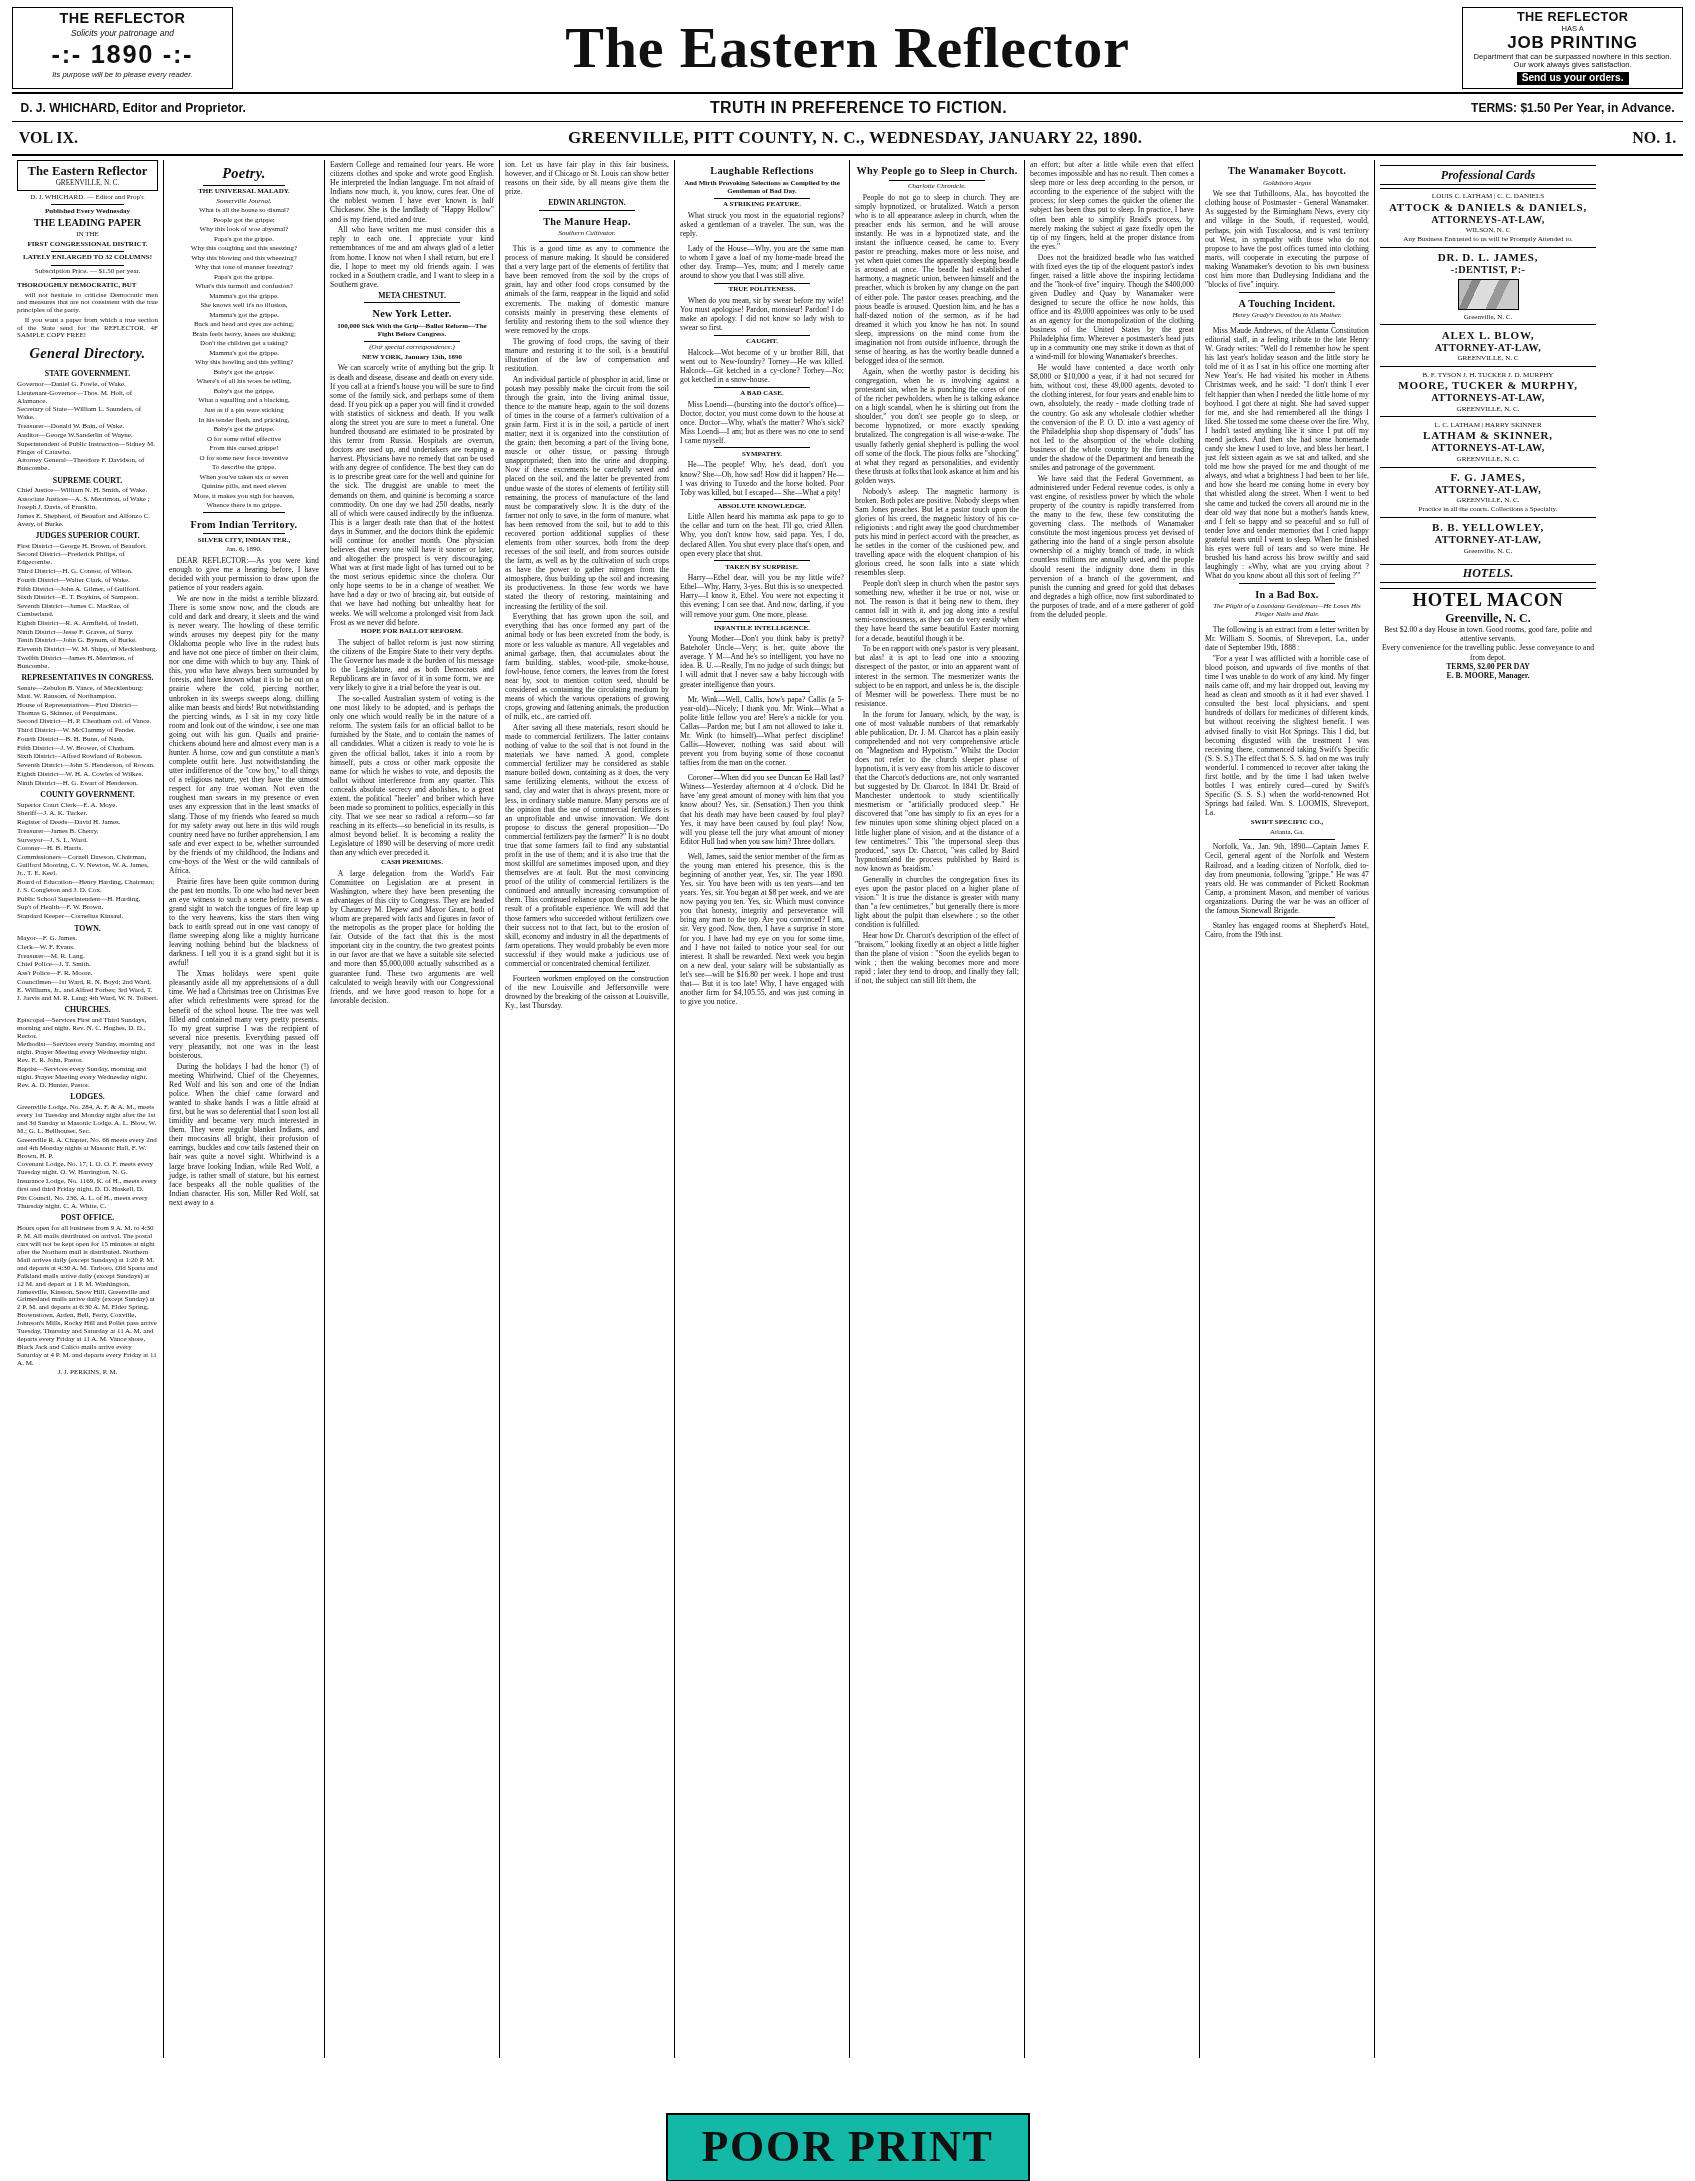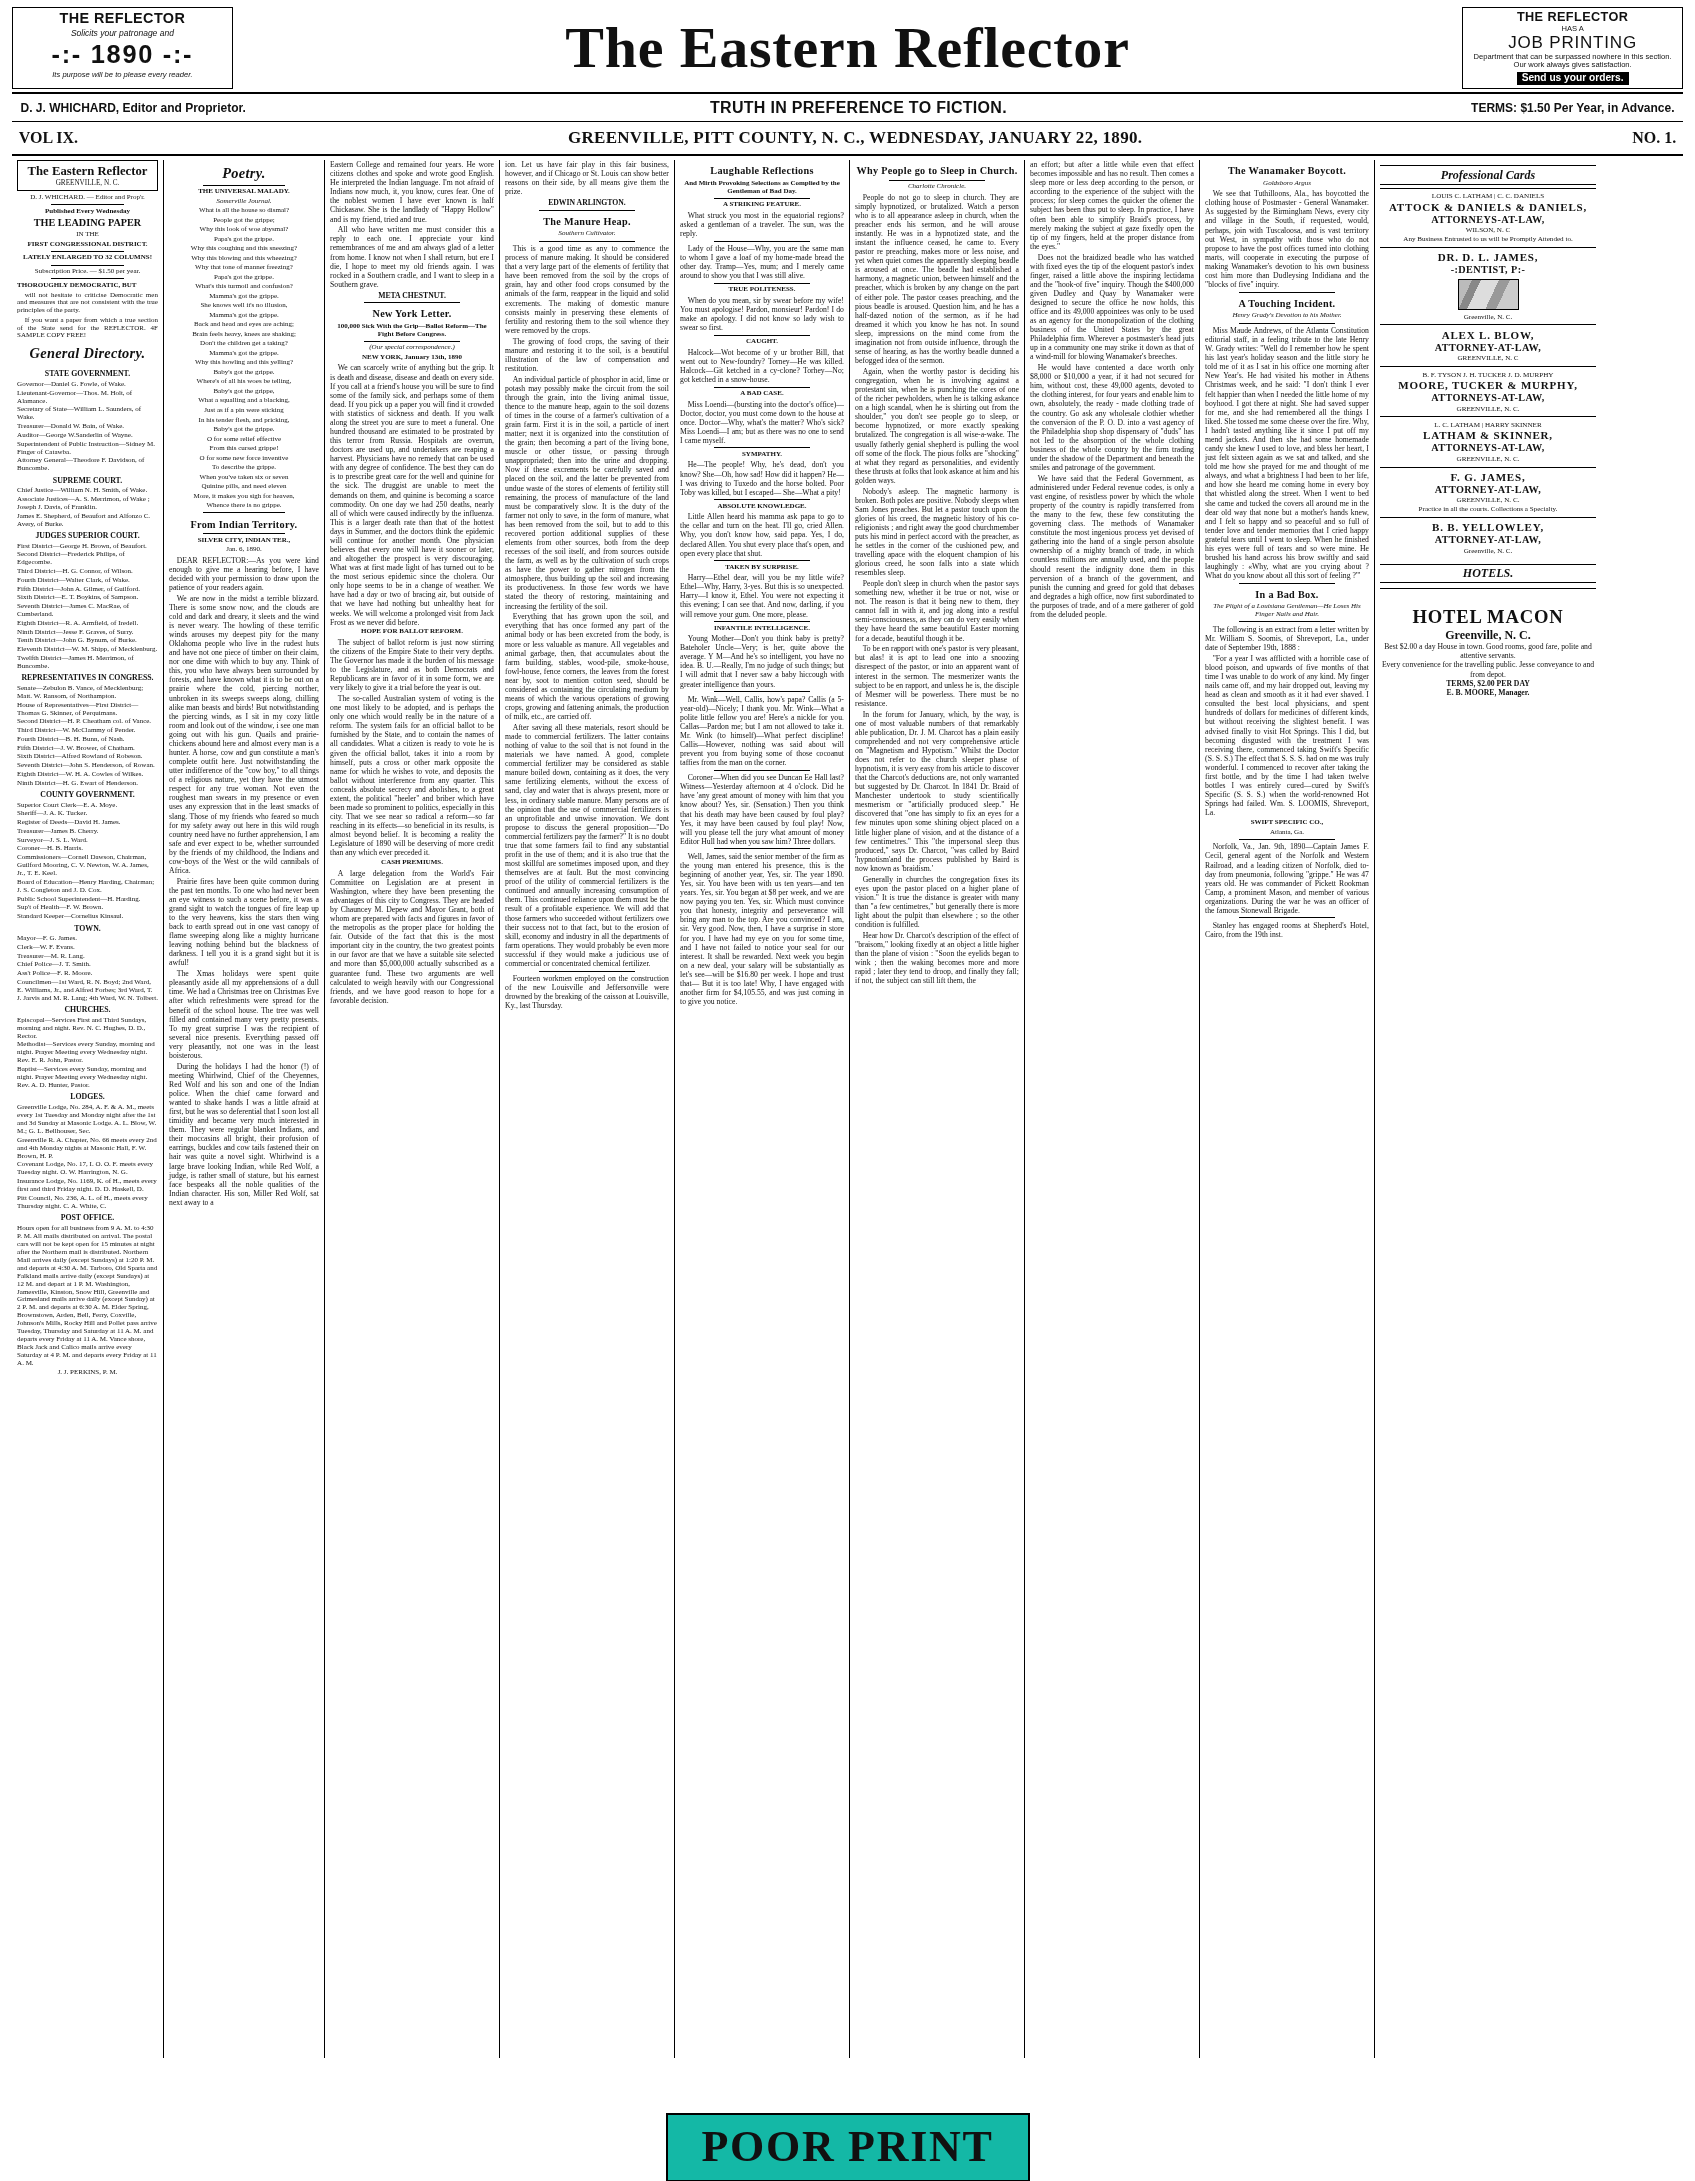--- a/index.html
+++ b/index.html
@@ -33,7 +33,7 @@
   .mast-box .year{font-weight:bold;font-size:25.4px;letter-spacing:1.7px;margin:1.7px 0;}
   .mast-box .t3{font-size:7.6px;font-style:italic;}
   .mast-box.right .t1{font-weight:bold;font-size:12.7px;}
-  .mast-box.right .big{font-weight:normal;font-size:17px;letter-spacing:0.8px;}
+  .mast-box.right .big{font-weight:bold;font-size:17px;letter-spacing:0.8px;}
   .mast-box.right .sm{font-size:7.6px;line-height:1.1;}
   .mast-box.right .order{font-weight:bold;font-size:10.2px;background:#000;color:#fff;display:inline-block;padding:0.8px 5.1px;margin-top:1.7px;}
   .mast-title{

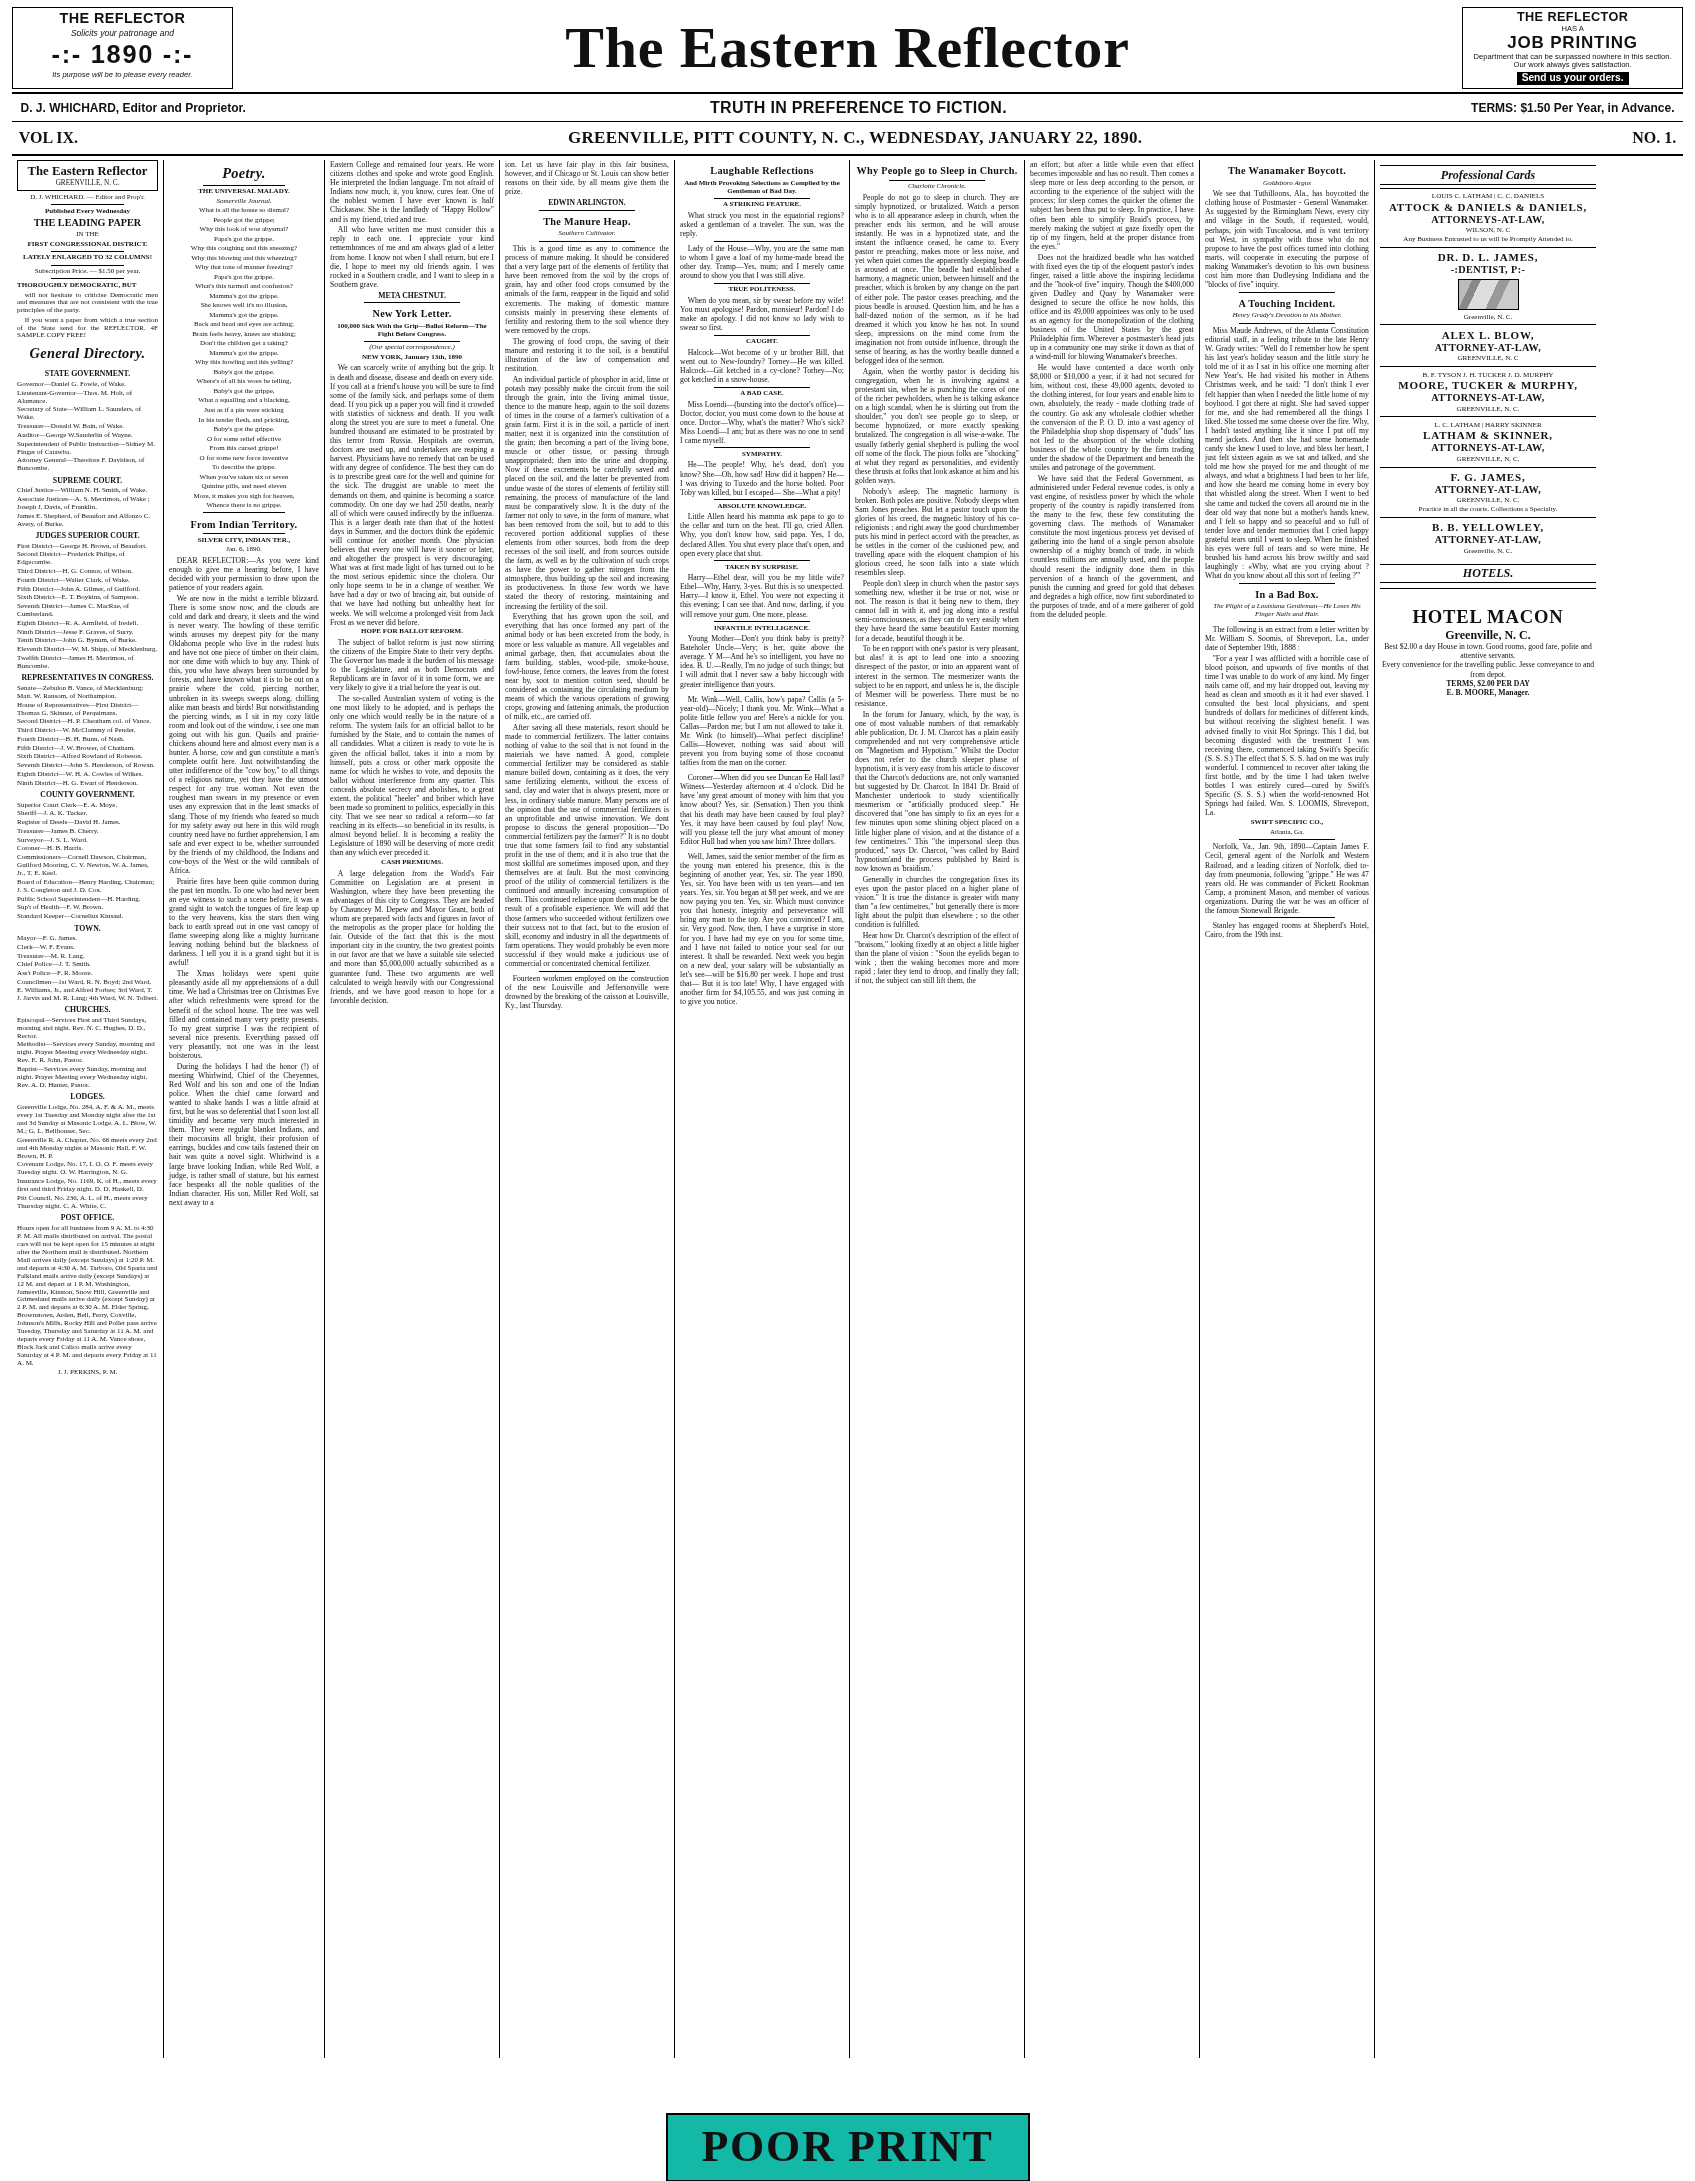--- a/index.html
+++ b/index.html
@@ -126,7 +126,7 @@
     margin:5.1px 0 3.4px 0;padding:1.7px 0;
   }
   .hotel{
-    text-align:center;border-top:1.7px solid #000;margin-top:5.1px;padding-top:17px;
+    text-align:center;border-top:1.7px solid #000;margin-top:5.1px;padding-top:0;
   }
   .hotel .h1{font-weight:bold;font-size:18.6px;letter-spacing:0.8px;}
   .hotel .h2{font-weight:bold;font-size:12px;}

